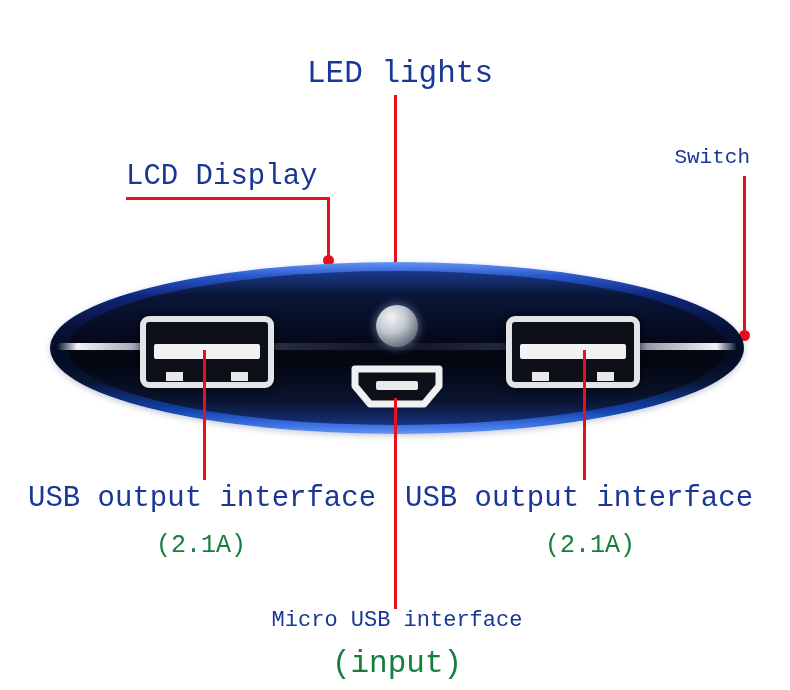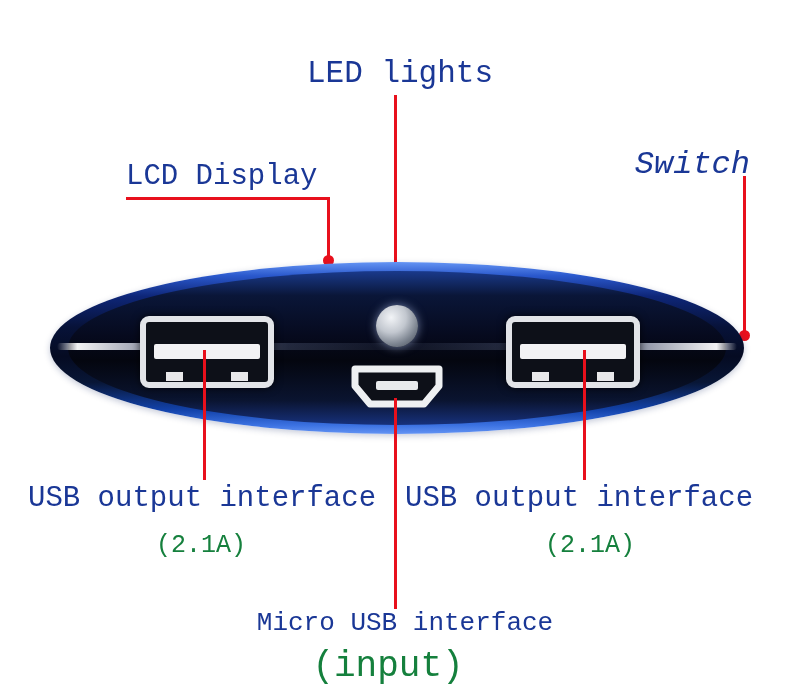--- a/index.html
+++ b/index.html
@@ -12,7 +12,7 @@
   .sub{position:absolute;color:#15803d;white-space:nowrap;}
   #lbl-led{left:400px;top:56px;transform:translateX(-50%);font-size:31px;}
   #lbl-lcd{left:126px;top:160px;font-size:29px;}
-  #lbl-switch{right:40px;top:146px;font-size:32px;font-style:italic;}
+  #lbl-switch{right:40px;top:146px;font-size:21px;}
   #lbl-usb-left{left:28px;top:482px;font-size:29px;}
   #sub-usb-left{left:201px;top:531px;transform:translateX(-50%);font-size:25px;}
   #lbl-usb-right{left:405px;top:482px;font-size:29px;}

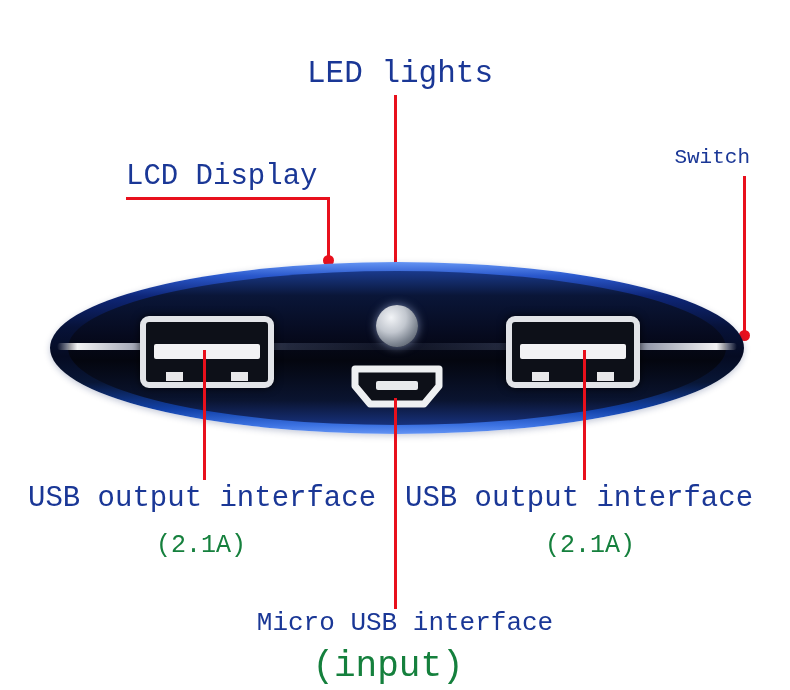--- a/index.html
+++ b/index.html
@@ -17,7 +17,7 @@
   #sub-usb-left{left:201px;top:531px;transform:translateX(-50%);font-size:25px;}
   #lbl-usb-right{left:405px;top:482px;font-size:29px;}
   #sub-usb-right{left:590px;top:531px;transform:translateX(-50%);font-size:25px;}
-  #lbl-micro{left:397px;top:608px;transform:translateX(-50%);font-size:26px;margin-left:8px;}
+  #lbl-micro{left:397px;top:608px;transform:translateX(-50%);font-size:22px;}
   #sub-micro{left:388px;top:646px;transform:translateX(-50%);font-size:36px;}
   
   .rline,.rdot{position:absolute;background:#e8101c;}

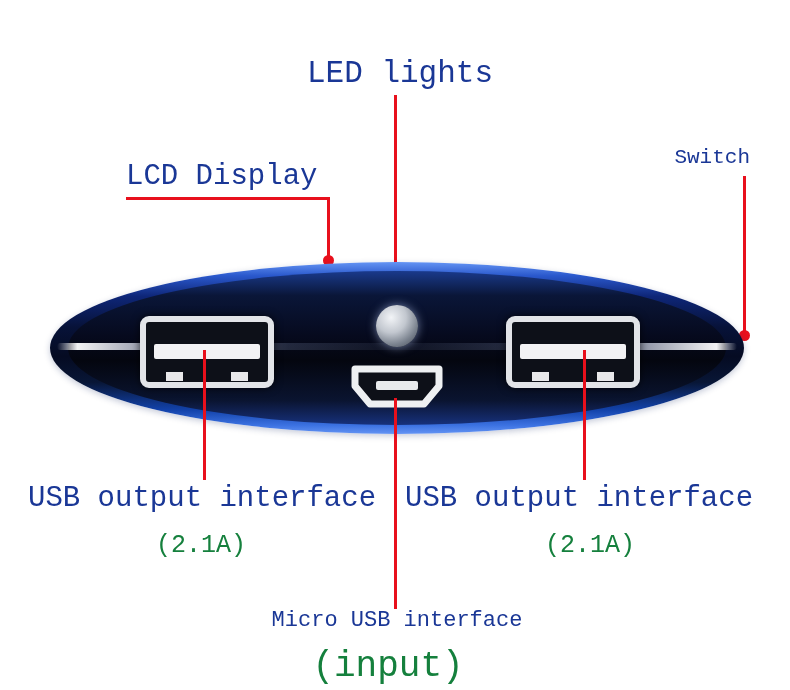--- a/index.html
+++ b/index.html
@@ -18,7 +18,7 @@
   #lbl-usb-right{left:405px;top:482px;font-size:29px;}
   #sub-usb-right{left:590px;top:531px;transform:translateX(-50%);font-size:25px;}
   #lbl-micro{left:397px;top:608px;transform:translateX(-50%);font-size:22px;}
-  #sub-micro{left:388px;top:646px;transform:translateX(-50%);font-size:36px;}
+  #sub-micro{left:397px;top:646px;transform:translateX(-50%);font-size:31px;}
   
   .rline,.rdot{position:absolute;background:#e8101c;}
   .rdot{border-radius:50%;width:11px;height:11px;}

